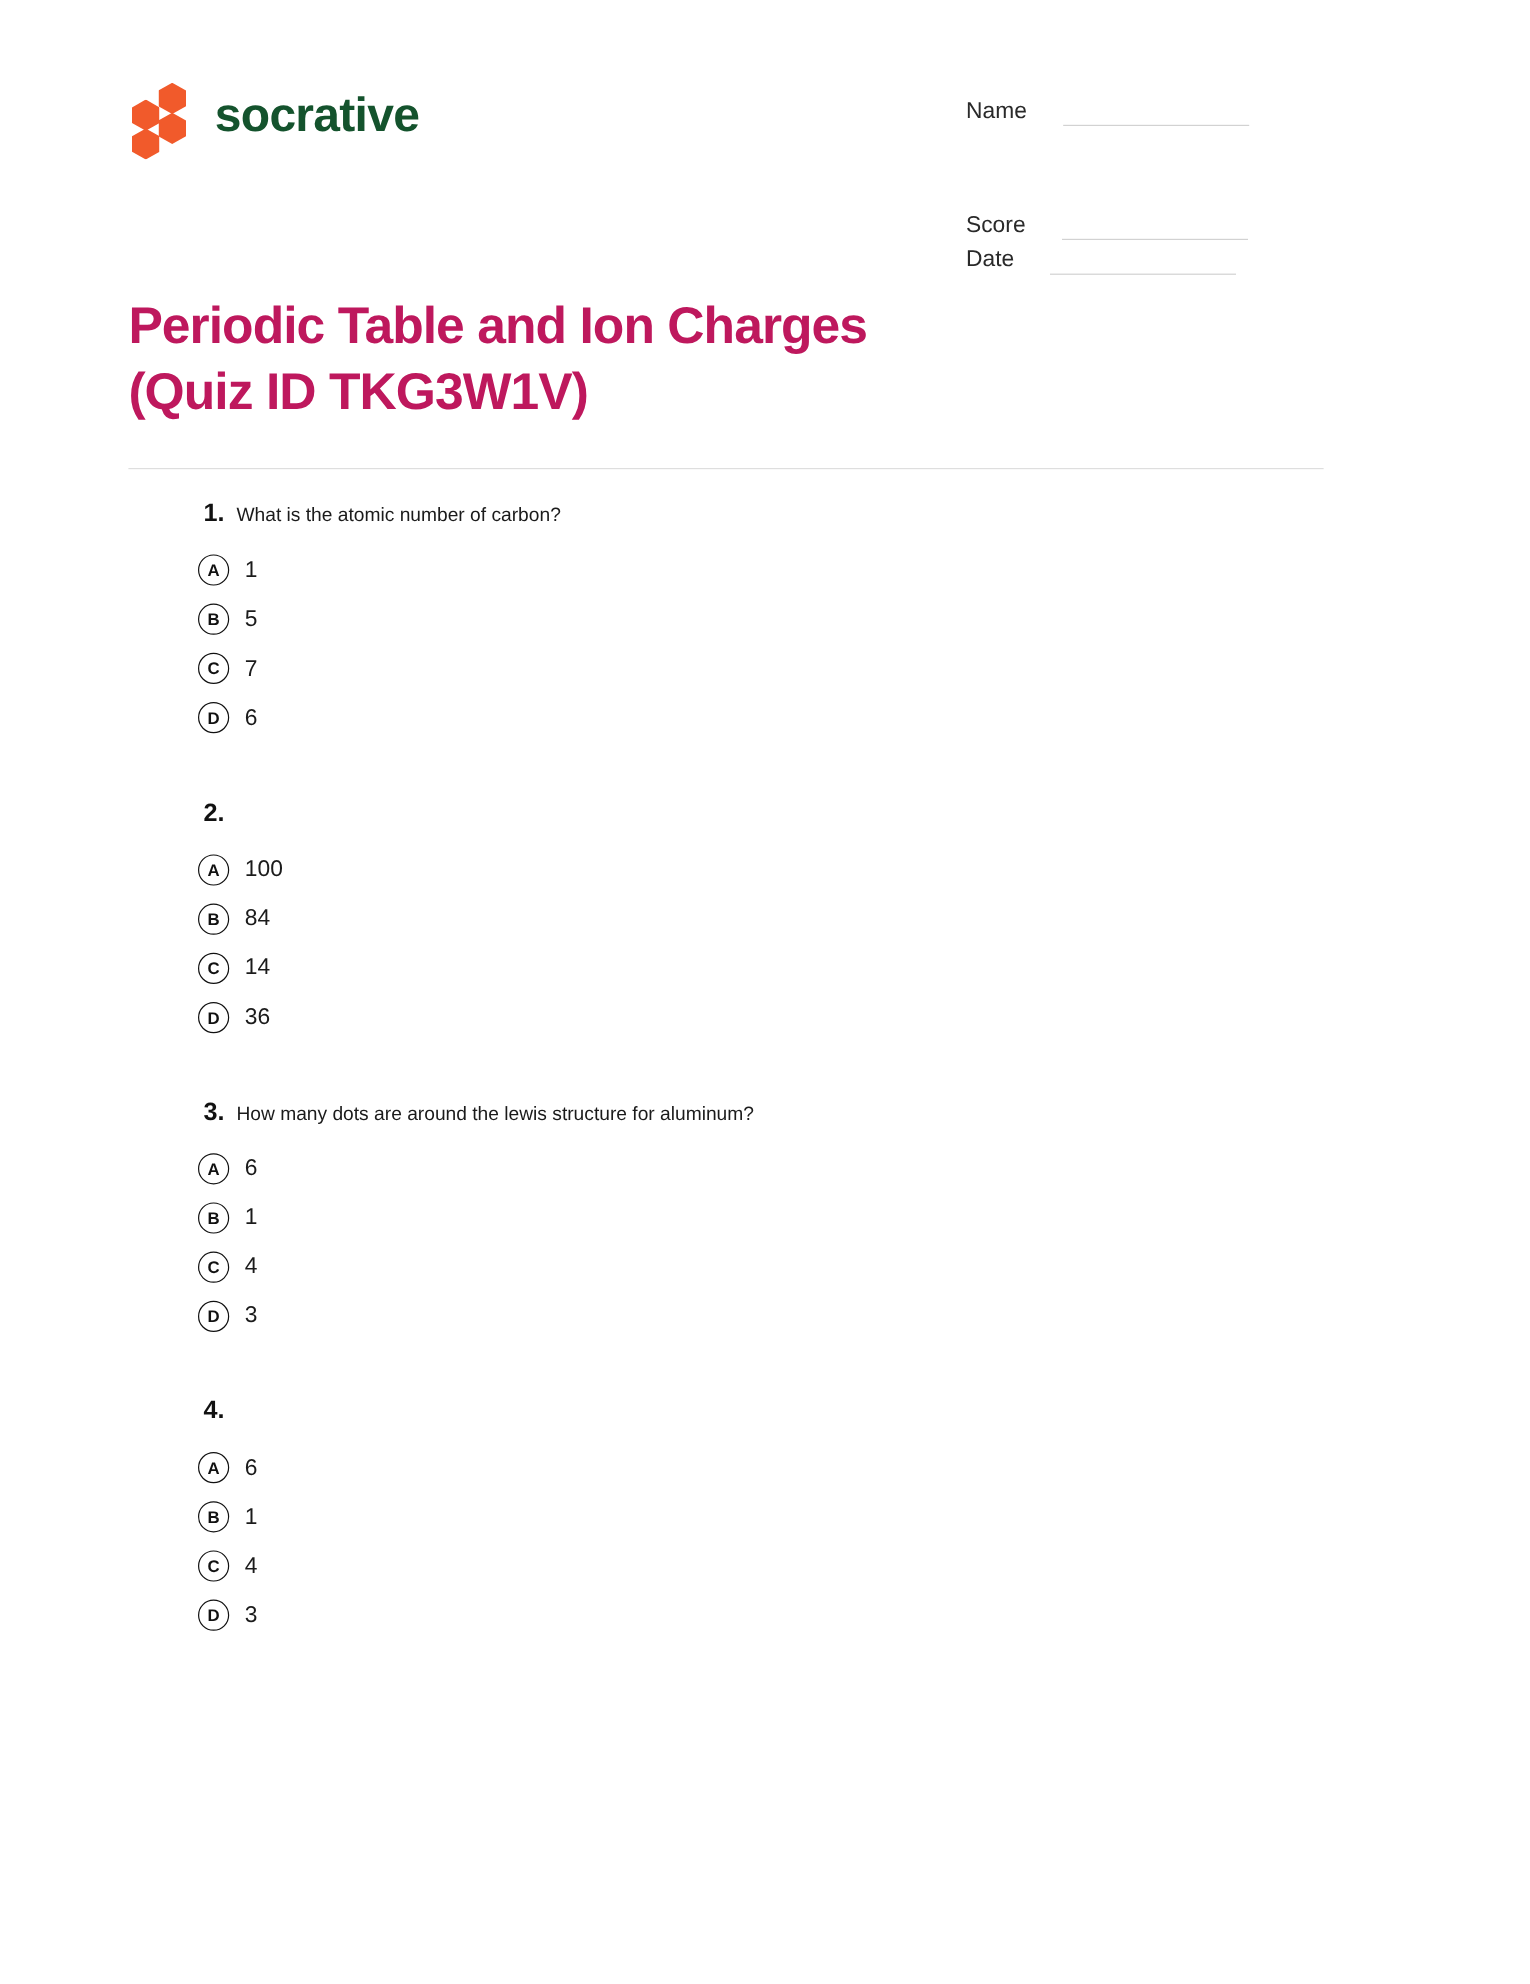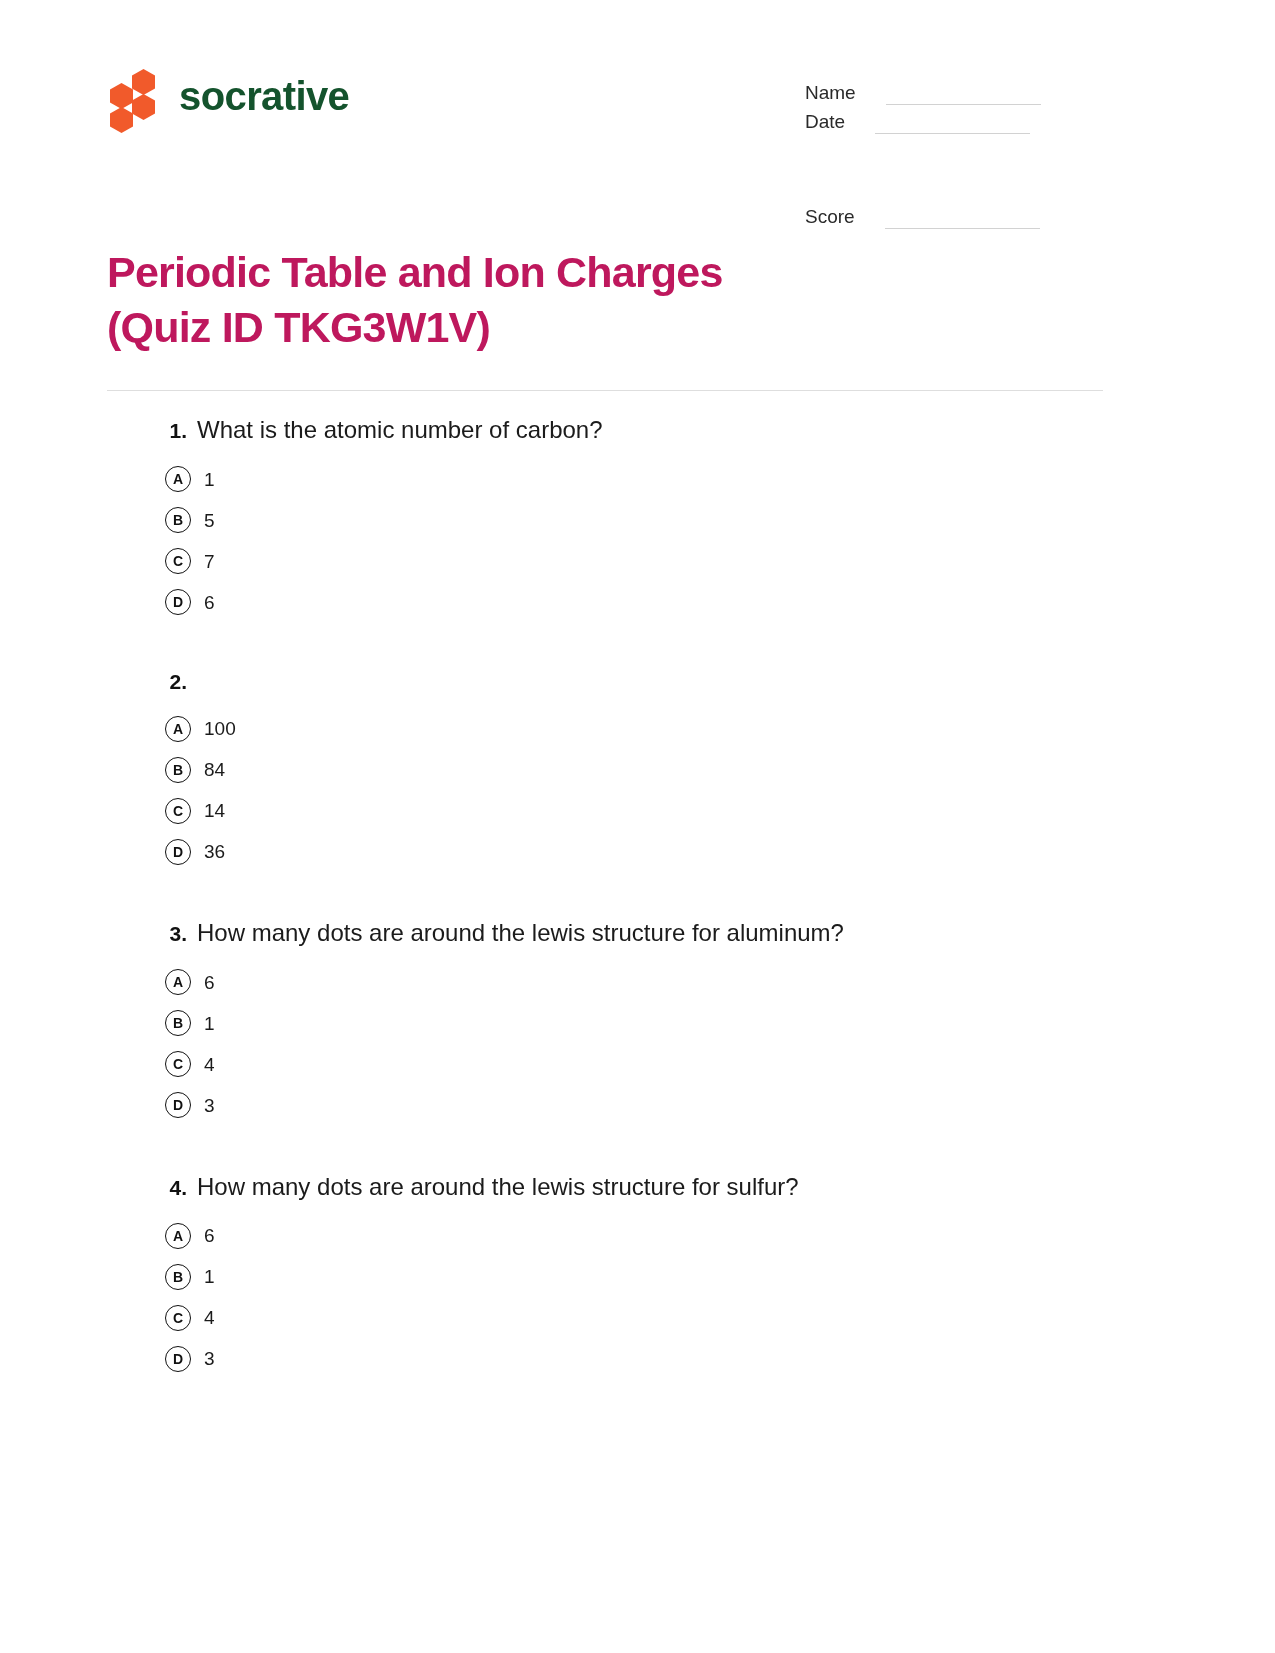--- a/index.html
+++ b/index.html
@@ -193,12 +193,12 @@
         <span class="meta-label">Name</span>
         <span class="meta-line"></span>
       </div>
+      <div class="meta-row score-row">
+        <span class="meta-label">Score</span>
+        <span class="meta-line"></span>
+      </div>
       <div class="meta-row">
         <span class="meta-label">Date</span>
-        <span class="meta-line"></span>
-      </div>
-      <div class="meta-row score-row">
-        <span class="meta-label">Score</span>
         <span class="meta-line"></span>
       </div>
     </div>

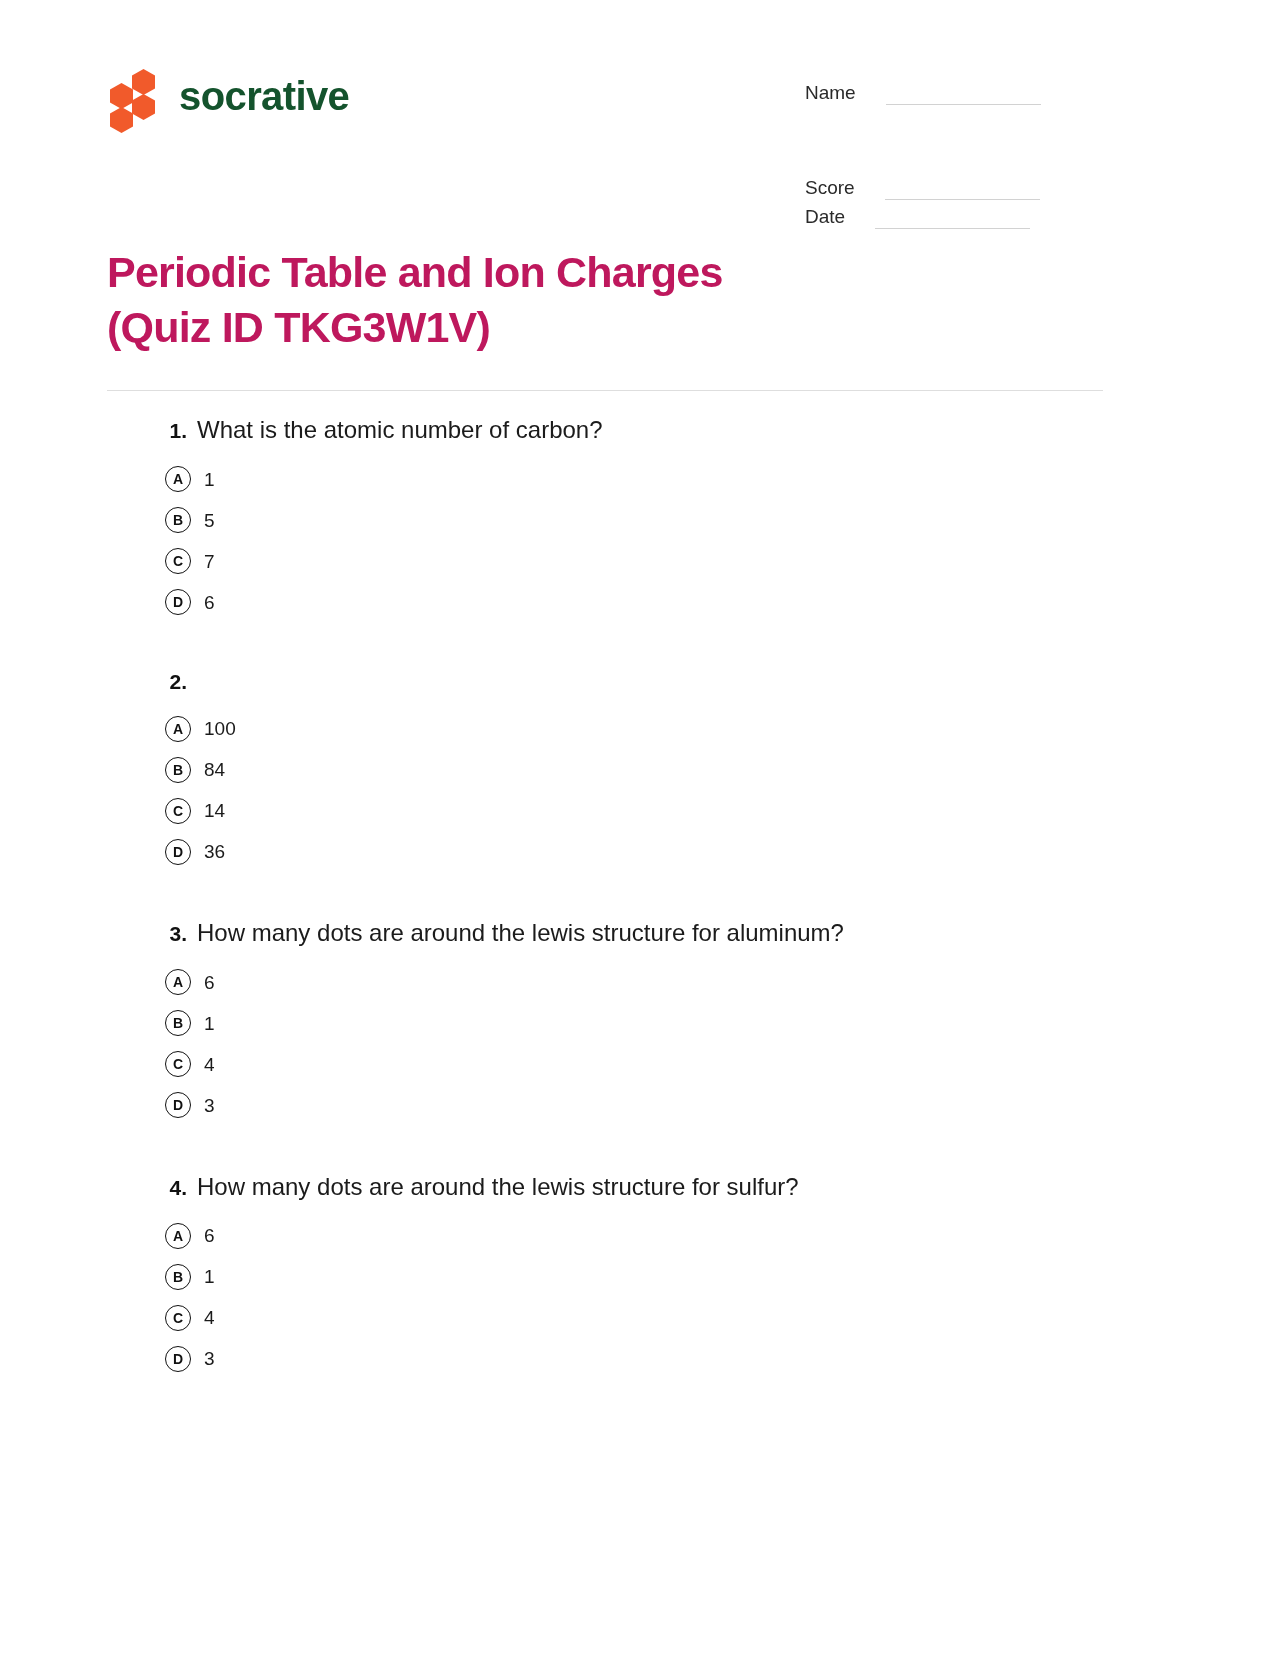--- a/index.html
+++ b/index.html
@@ -136,7 +136,7 @@
     line-height: 1.4;
   }
   .q-text {
-    font-size: 24px;
+    font-size: 16px;
     color: #1b1b1b;
     line-height: 1.4;
   }

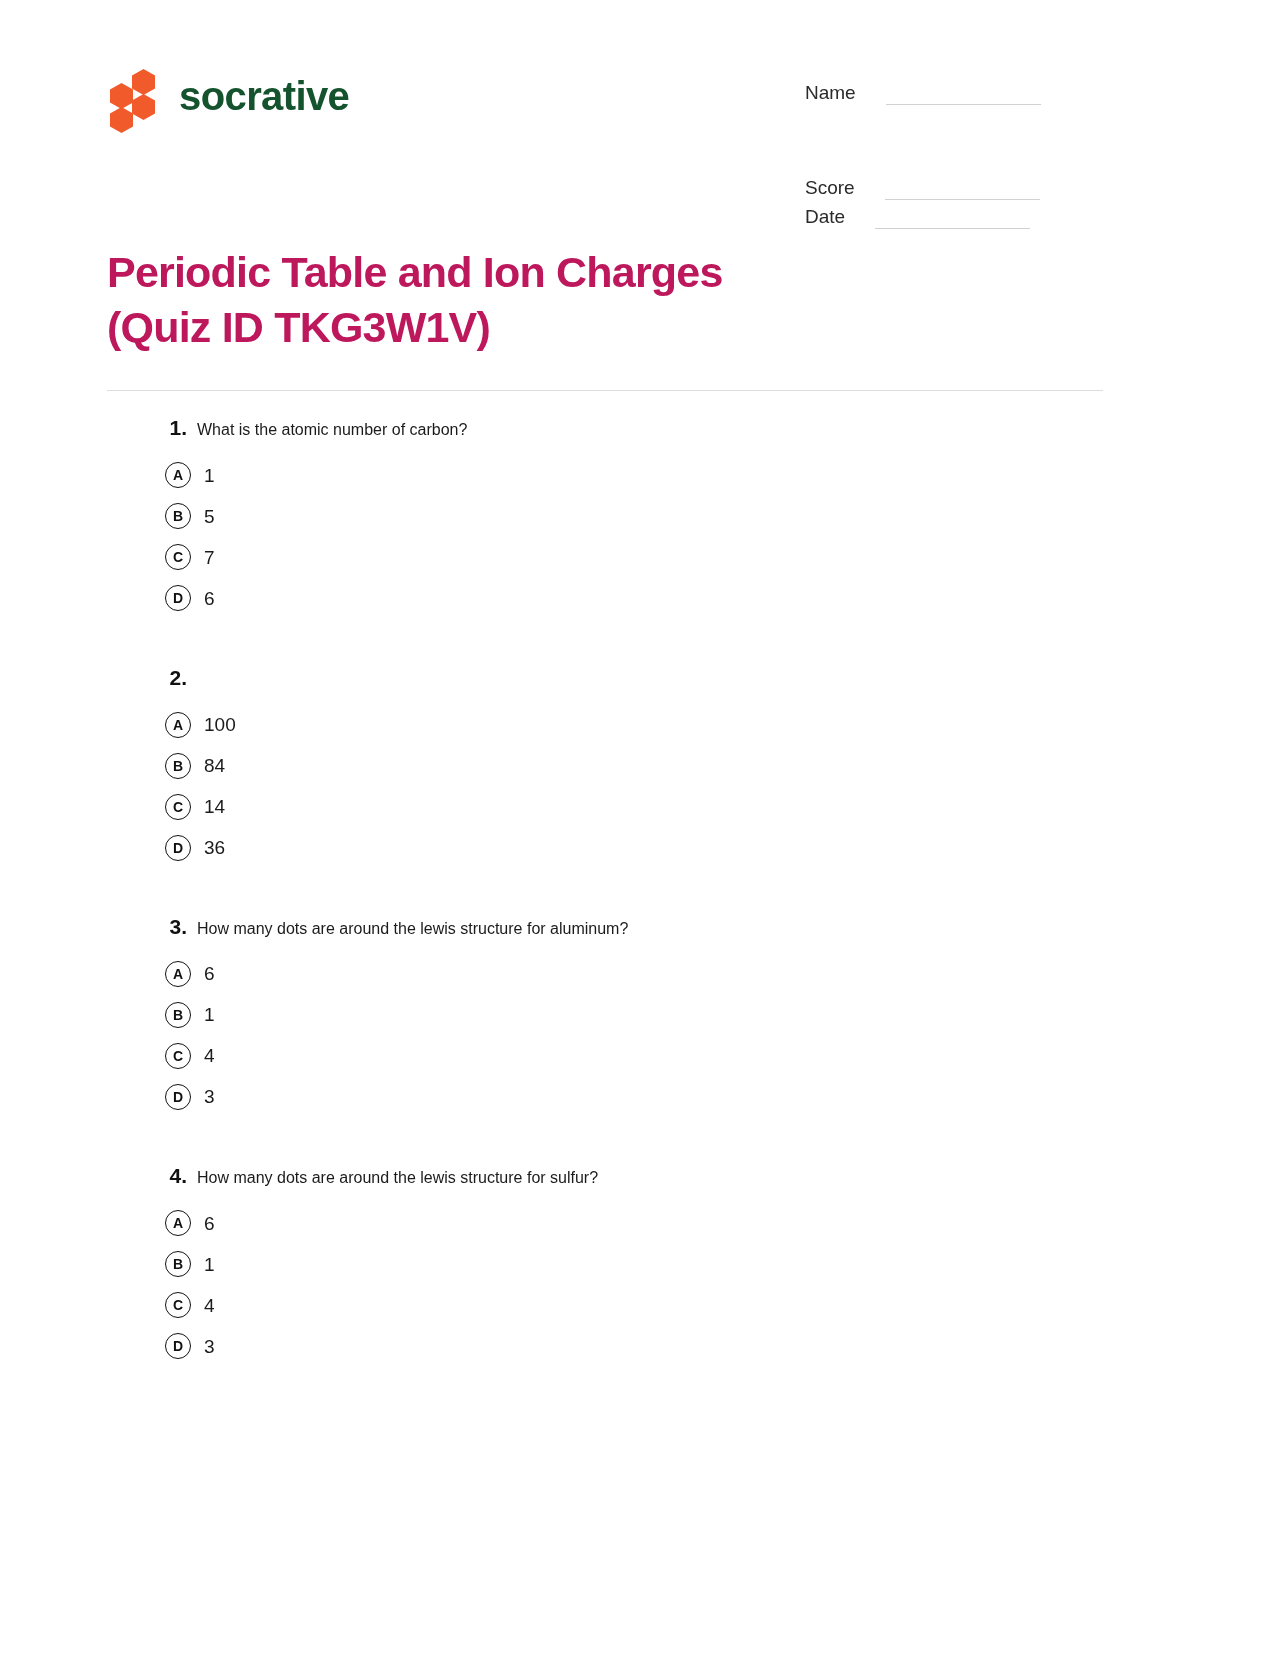--- a/index.html
+++ b/index.html
@@ -286,7 +286,6 @@
       <div class="question">
         <div class="q-head">
           <span class="q-num">4.</span>
-          <span class="q-text">How many dots are around the lewis structure for sulfur?</span>
         </div>
         <div class="options">
           <div class="option">

